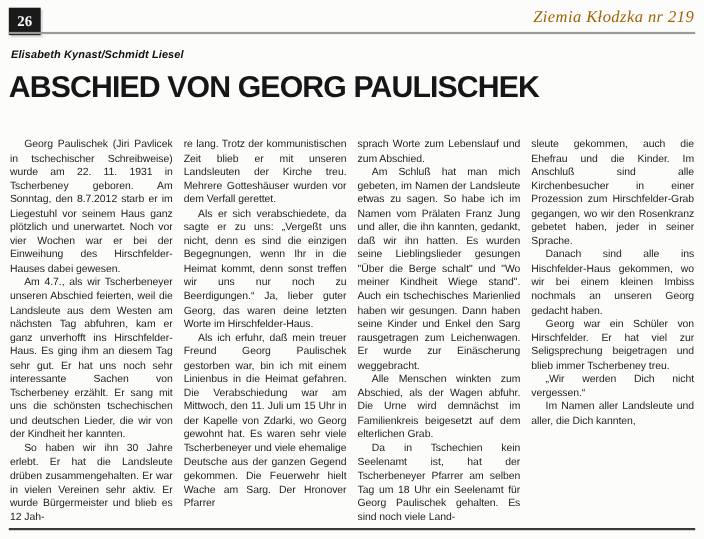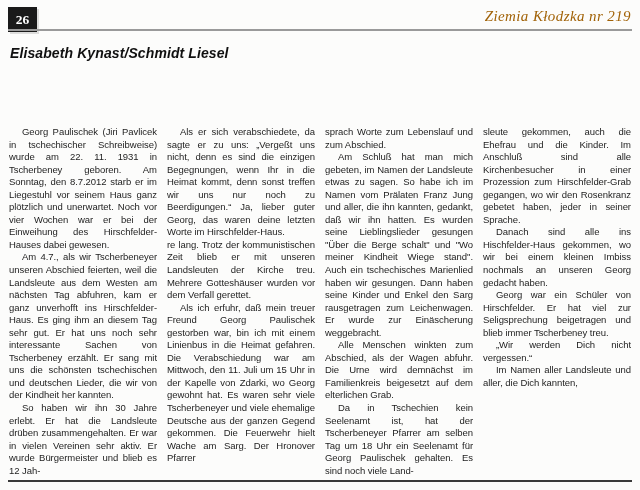--- a/index.html
+++ b/index.html
@@ -57,7 +57,7 @@
     top: 45px;
     font-weight: bold;
     font-style: italic;
-    font-size: 14px;
+    font-size: 10px;
     color: #101010;
     letter-spacing: 0.1px;
   }

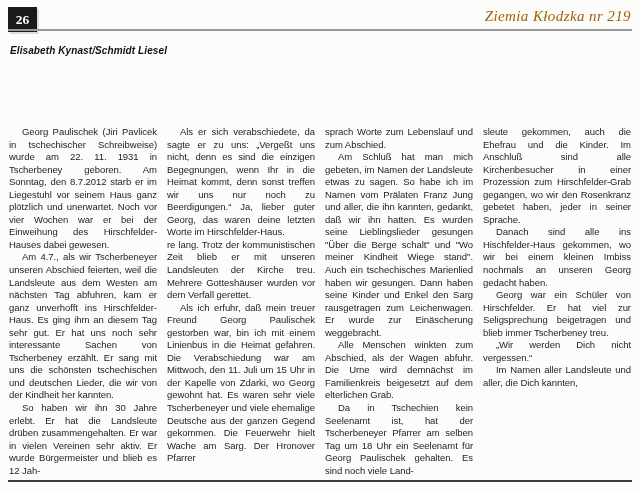--- a/index.html
+++ b/index.html
@@ -123,6 +123,7 @@
 
   <div class="author-line">Elisabeth Kynast/Schmidt Liesel</div>
 
+  <h1 class="article-title">ABSCHIED VON GEORG PAULISCHEK</h1>
 
   <main class="columns">
     <div class="col">

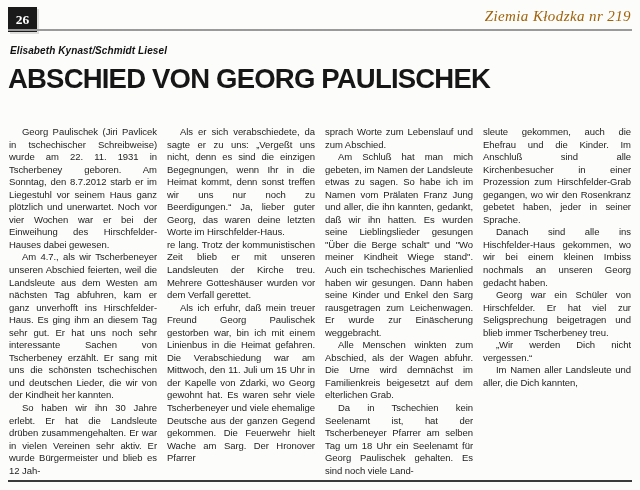--- a/index.html
+++ b/index.html
@@ -132,8 +132,8 @@
         <p class="para indent">So haben wir ihn 30 Jahre erlebt. Er hat die Landsleute drüben zusammengehalten. Er war in vielen Vereinen sehr aktiv. Er wurde Bürgermeister und blieb es 12 Jah-</p>
       </div>
     <div class="col">
+        <p class="para">re lang. Trotz der kommunistischen Zeit blieb er mit unseren Landsleuten der Kirche treu. Mehrere Gotteshäuser wurden vor dem Verfall gerettet.</p>
         <p class="para indent">Als er sich verabschiedete, da sagte er zu uns: „Vergeßt uns nicht, denn es sind die einzigen Begegnungen, wenn Ihr in die Heimat kommt, denn sonst treffen wir uns nur noch zu Beerdigungen.“ Ja, lieber guter Georg, das waren deine letzten Worte im Hirschfelder-Haus.</p>
-        <p class="para">re lang. Trotz der kommunistischen Zeit blieb er mit unseren Landsleuten der Kirche treu. Mehrere Gotteshäuser wurden vor dem Verfall gerettet.</p>
         <p class="para indent">Als ich erfuhr, daß mein treuer Freund Georg Paulischek gestorben war, bin ich mit einem Linienbus in die Heimat gefahren. Die Verabschiedung war am Mittwoch, den 11. Juli um 15 Uhr in der Kapelle von Zdarki, wo Georg gewohnt hat. Es waren sehr viele Tscherbeneyer und viele ehemalige Deutsche aus der ganzen Gegend gekommen. Die Feuerwehr hielt Wache am Sarg. Der Hronover Pfarrer</p>
       </div>
     <div class="col">

